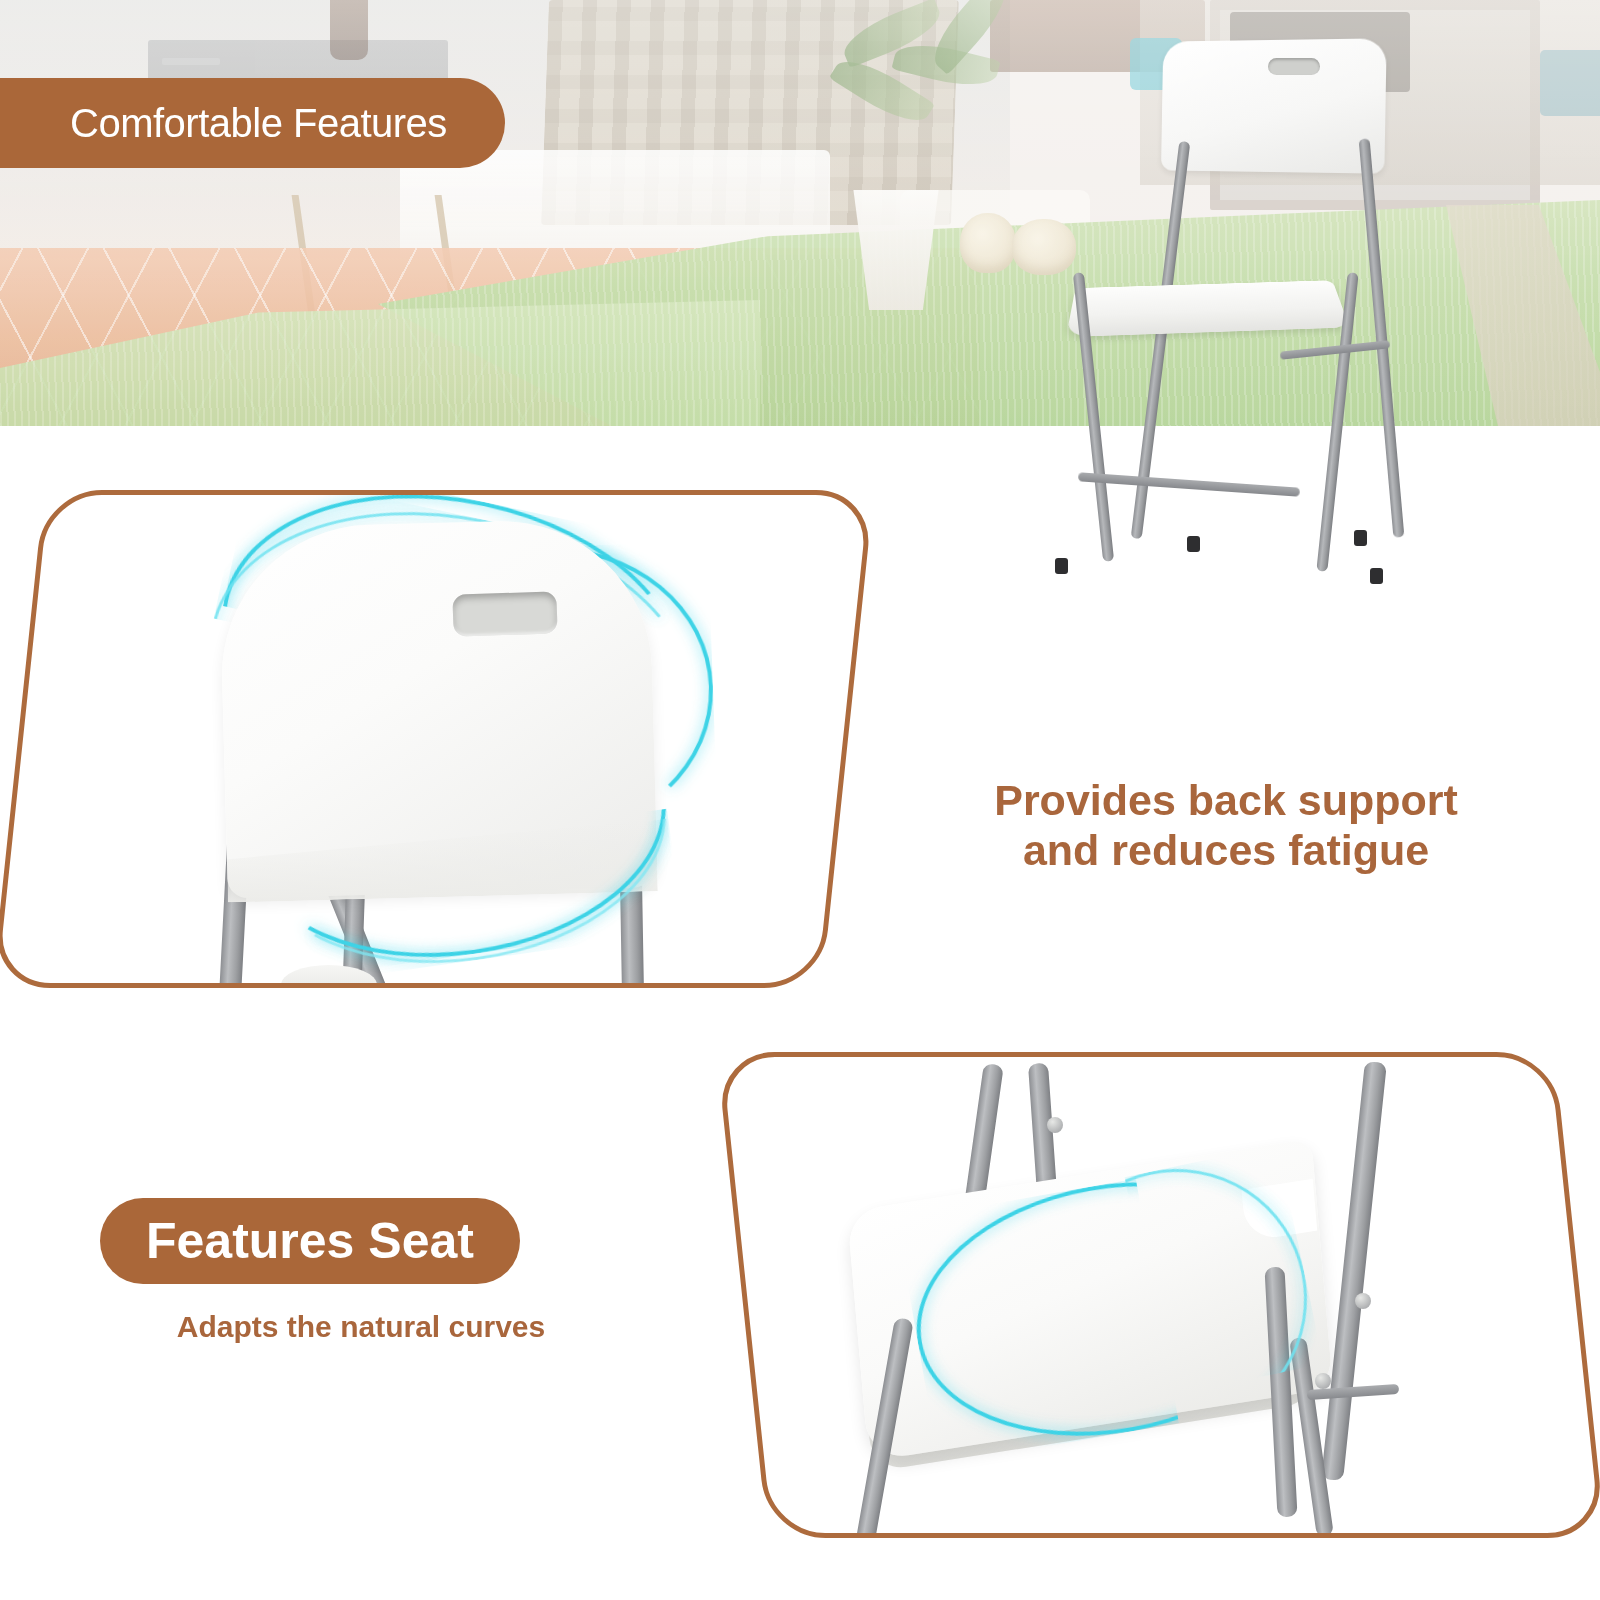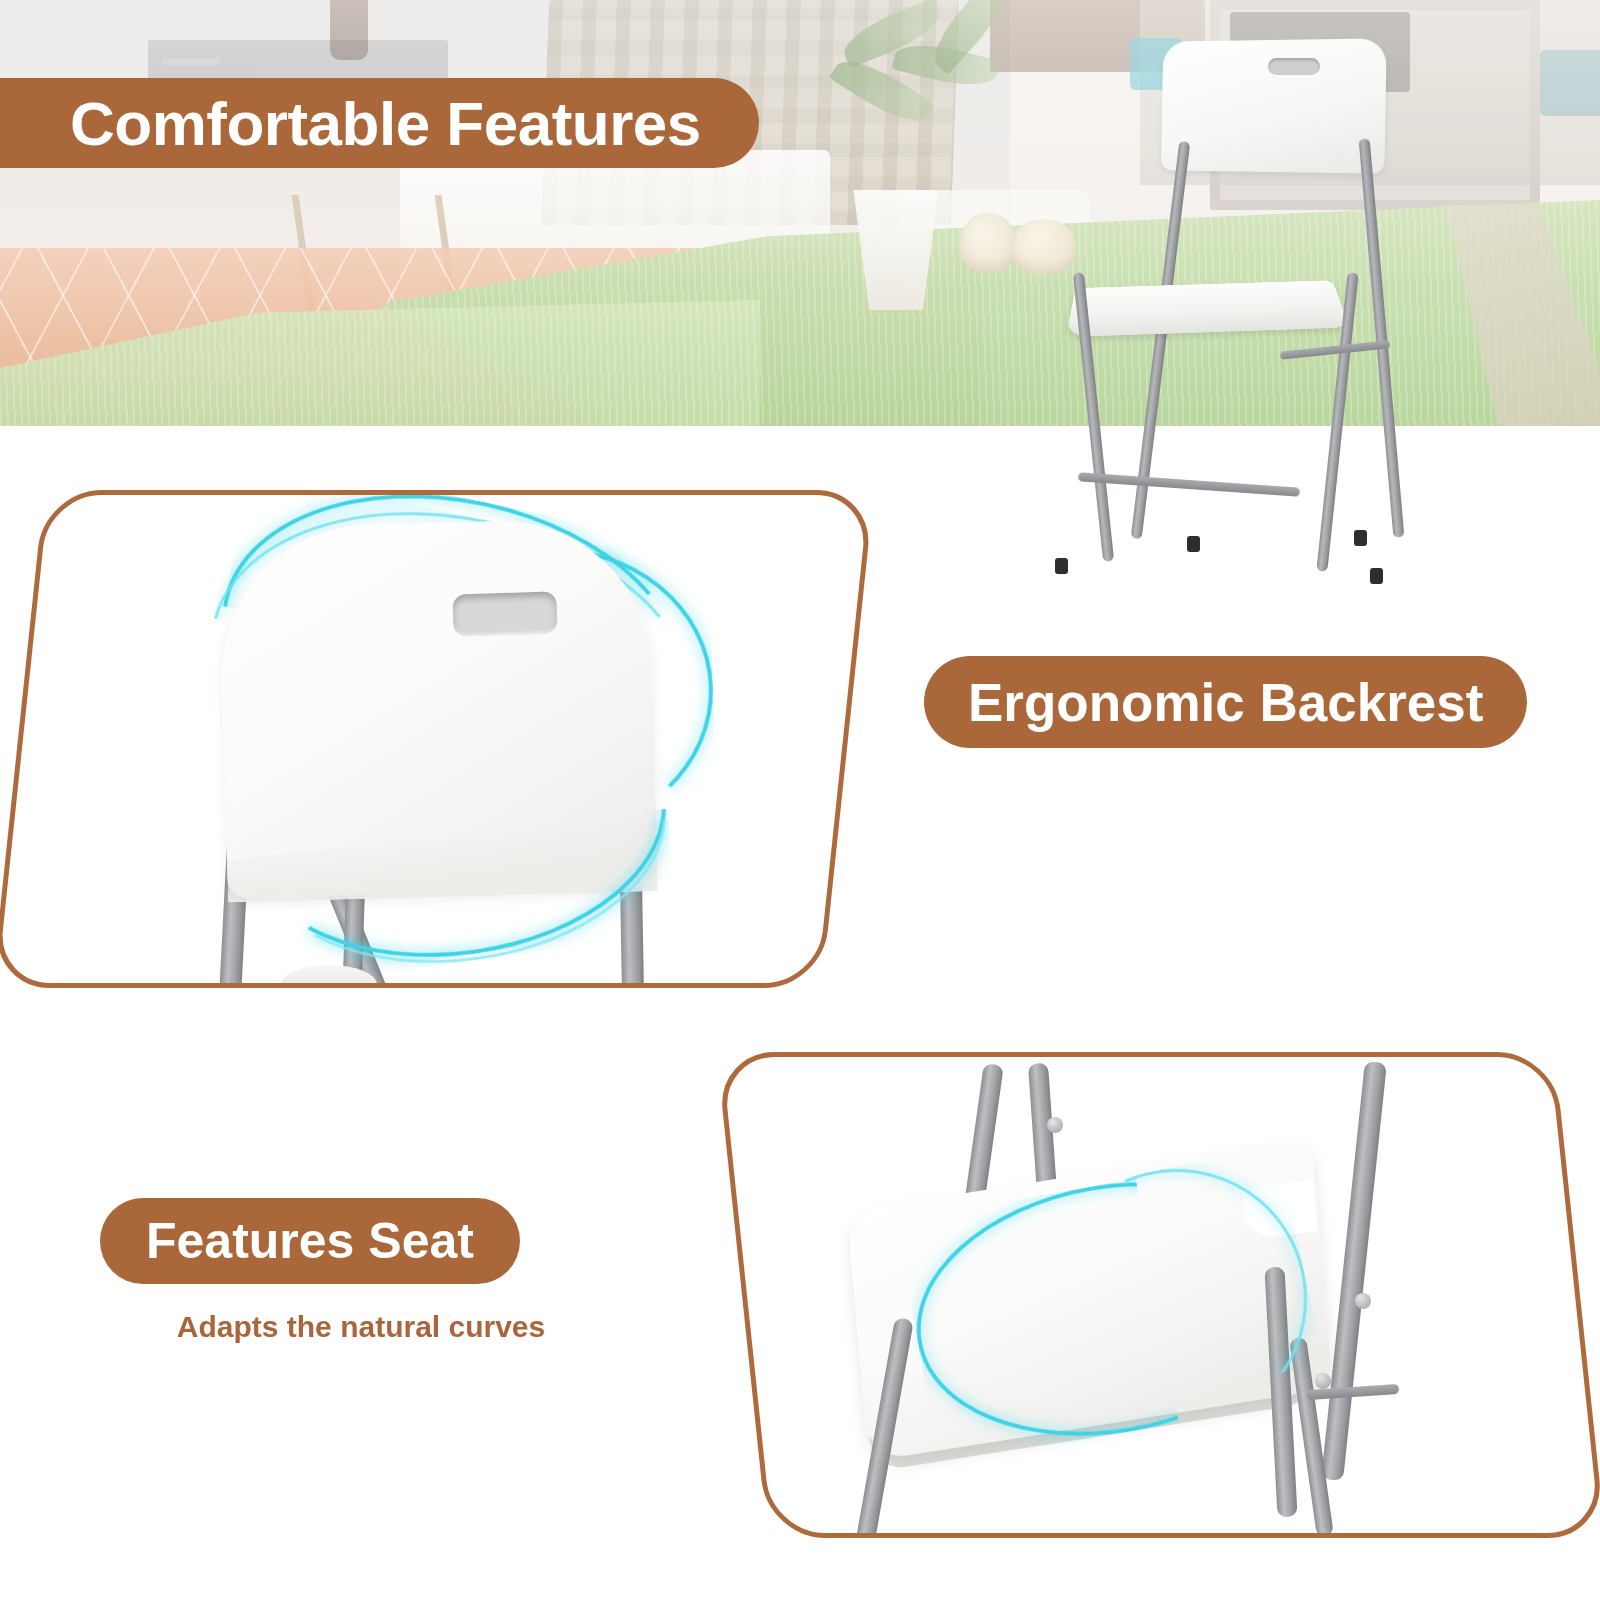--- a/index.html
+++ b/index.html
@@ -187,8 +187,8 @@
     height: 90px;
     padding: 0 58px 0 70px;
     border-radius: 0 45px 45px 0;
-    font-size: 62px;
-    font-weight: bold;
+    font-size: 40px;
+    font-weight: normal;
     letter-spacing: -0.5px;
   }
   .banner-sub {

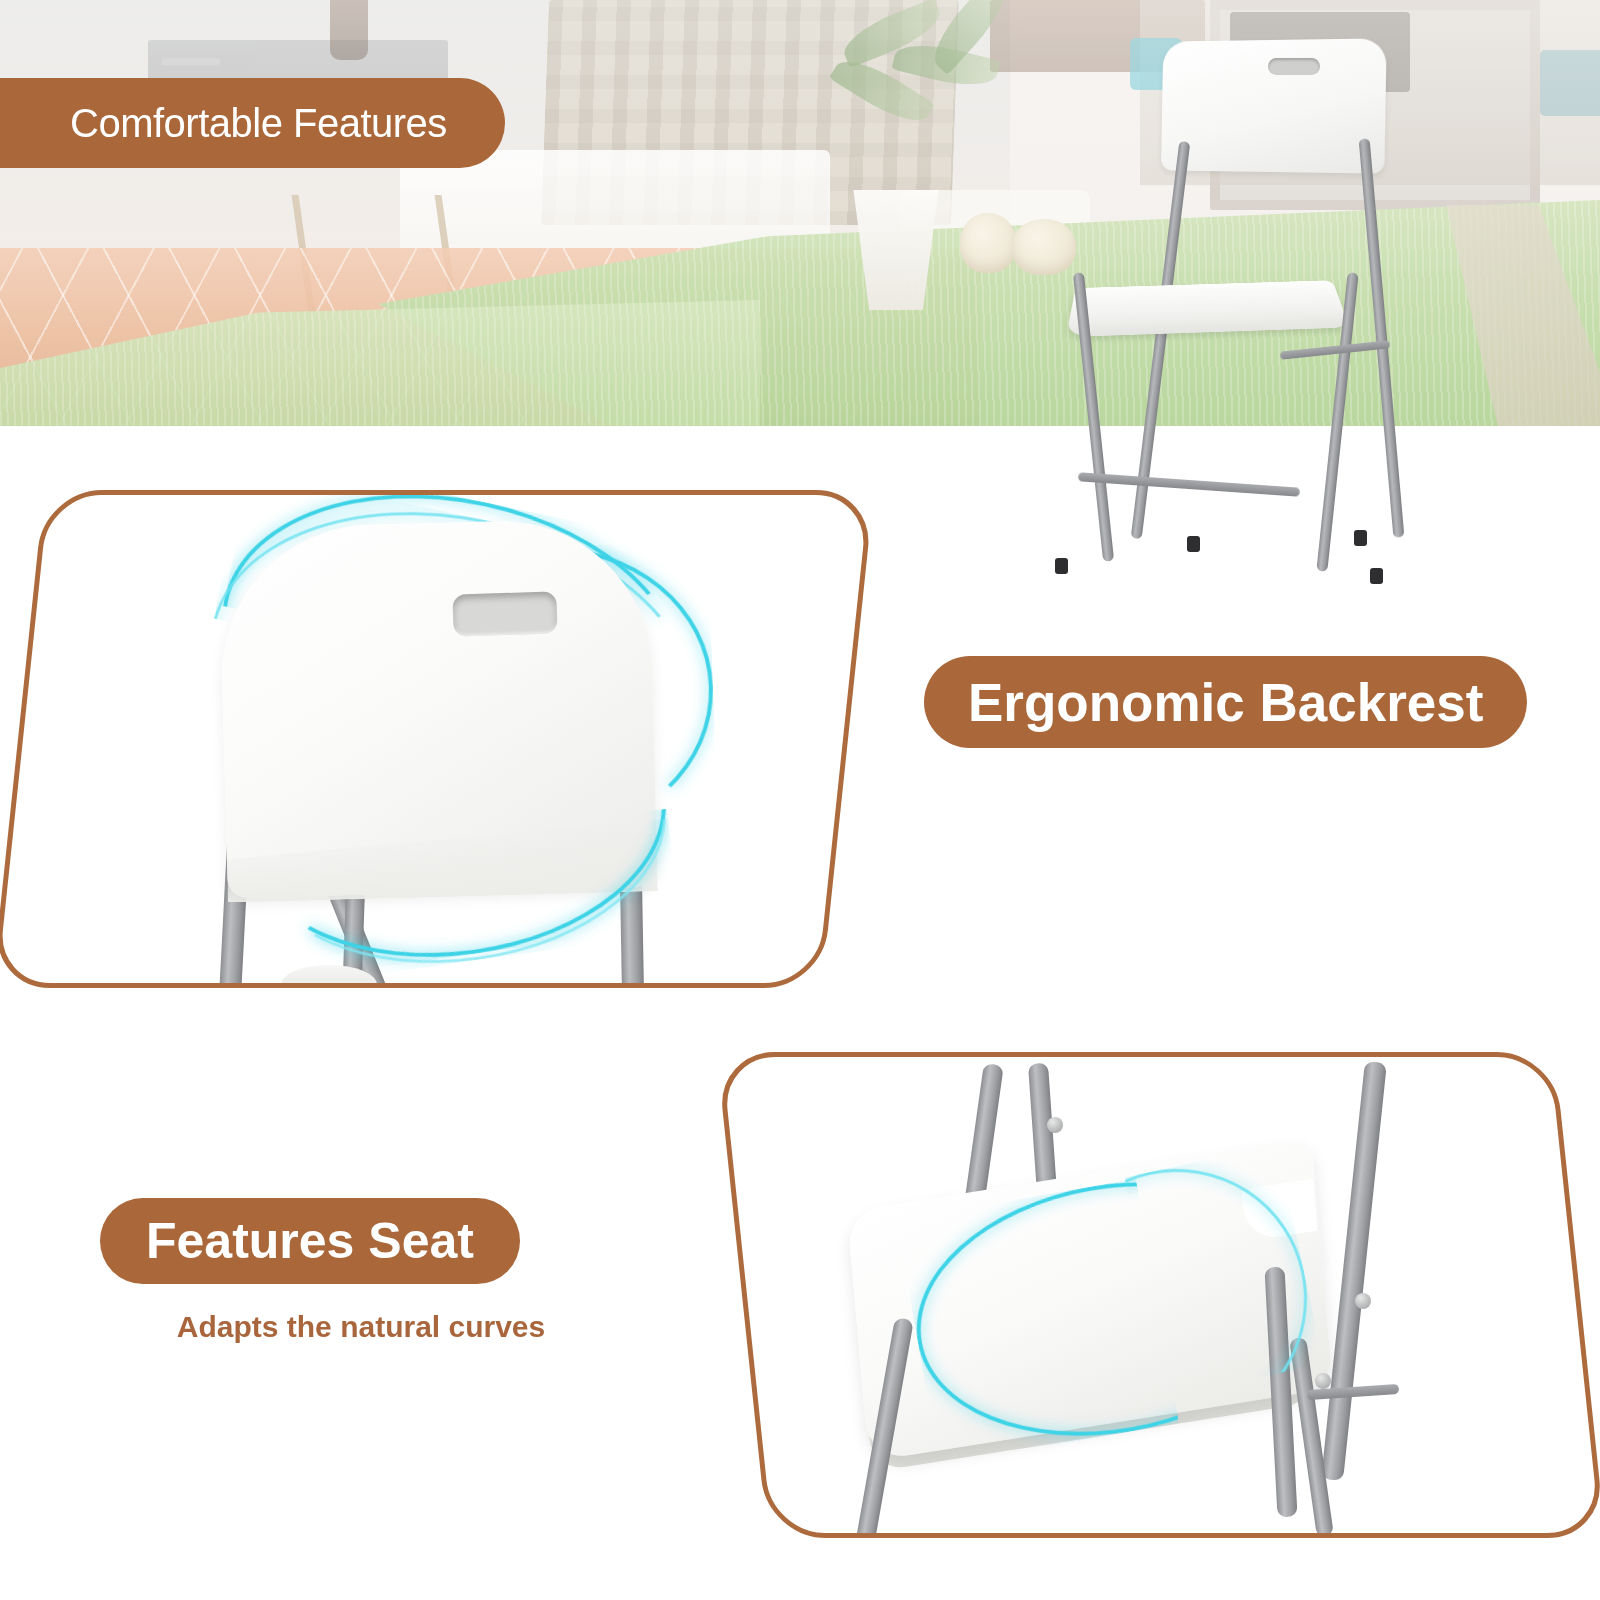--- a/index.html
+++ b/index.html
@@ -525,7 +525,6 @@
     </div>
   </div>
 
-  <div class="pill pill-backrest">Ergonomic Backrest</div>
 
   <div class="frame frame-seat">
     <div class="frame-inner">

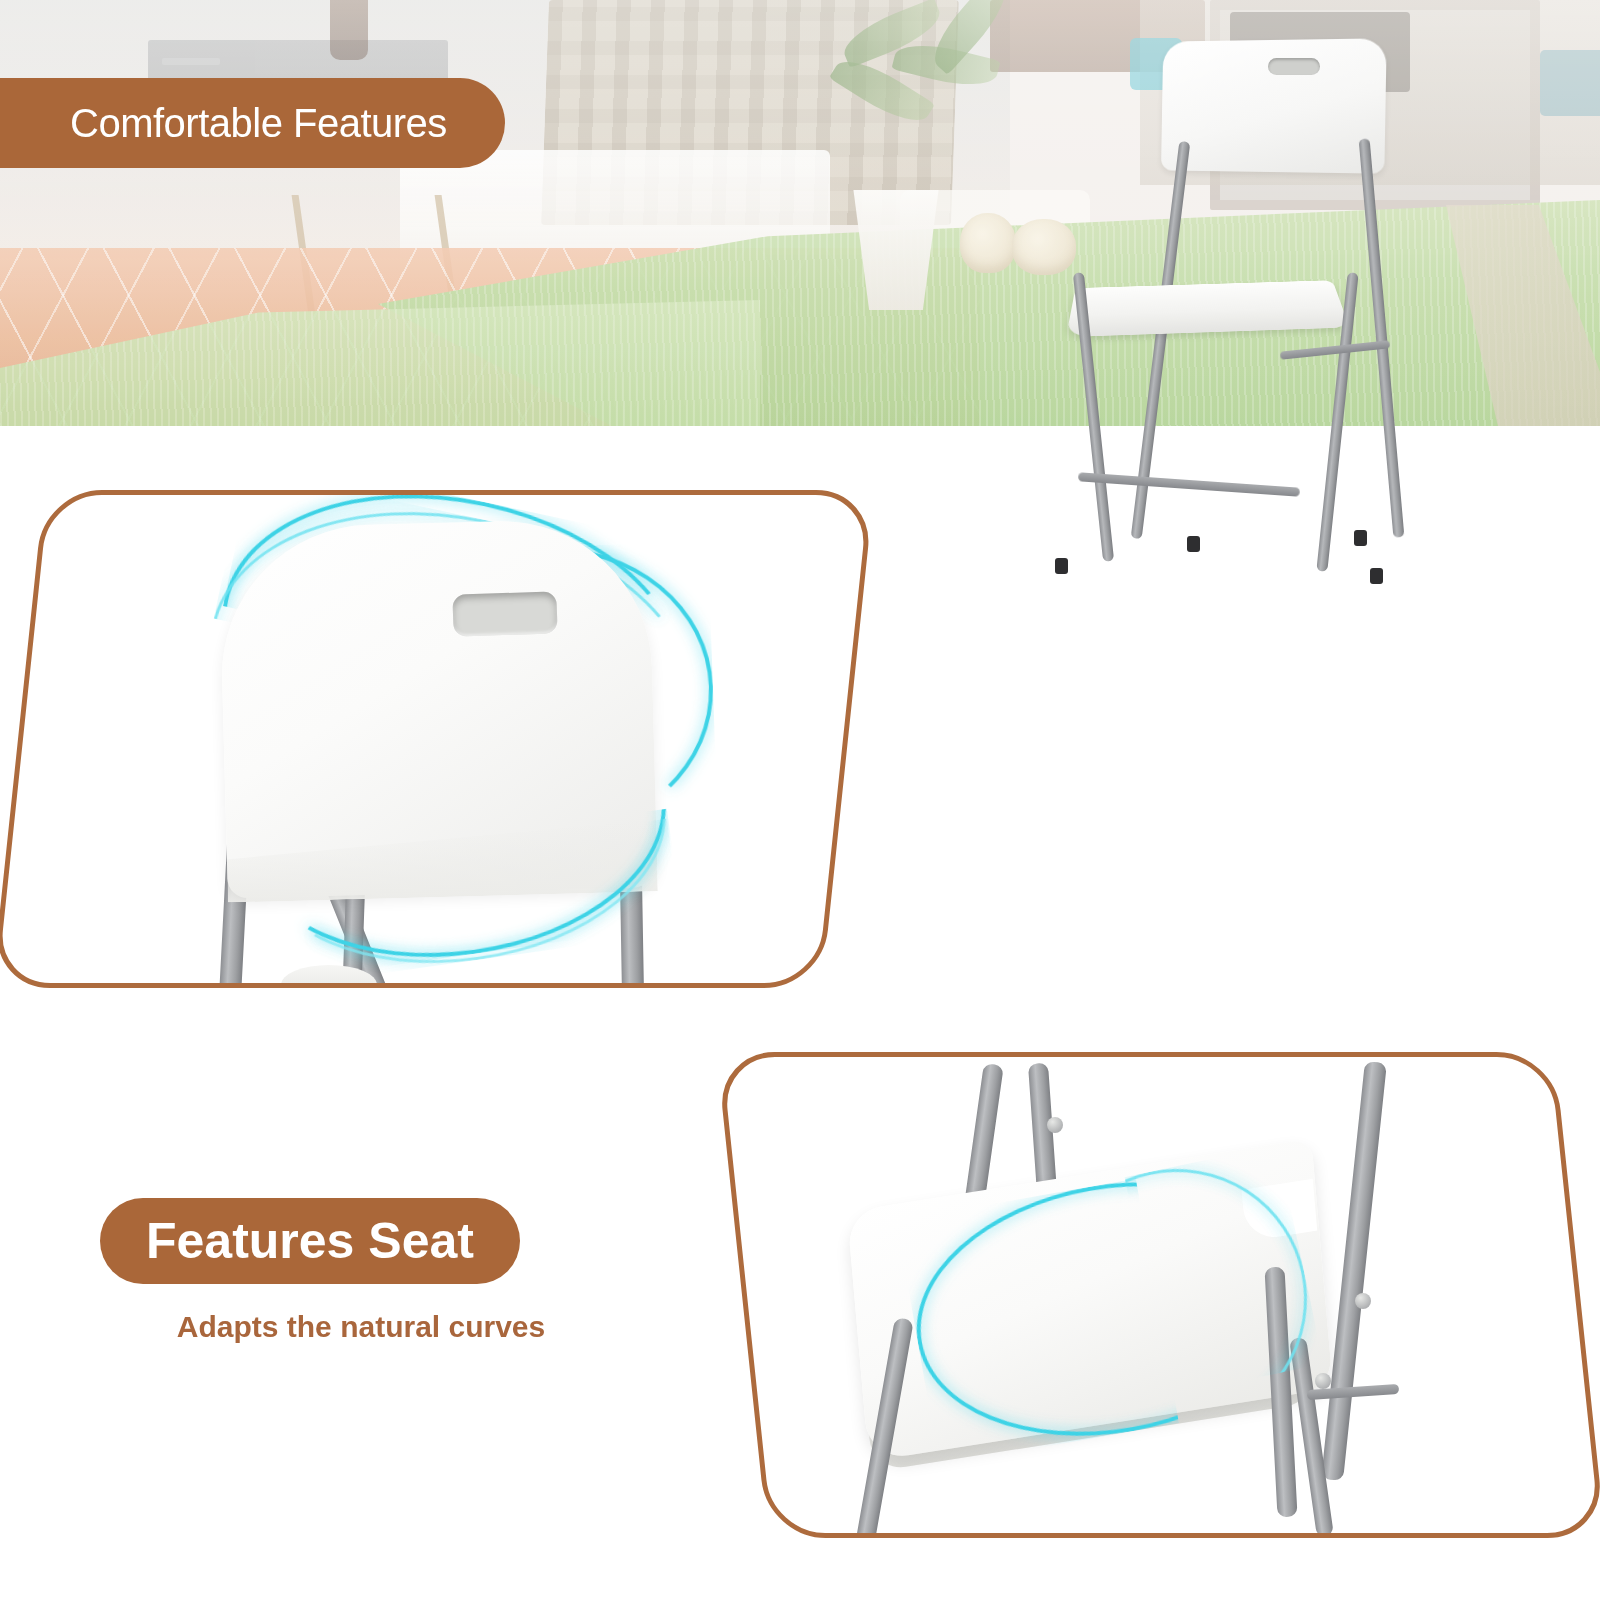--- a/index.html
+++ b/index.html
@@ -525,6 +525,10 @@
     </div>
   </div>
 
+  <div class="body-text body-backrest">
+    <div>Provides back support</div>
+    <div>and reduces fatigue</div>
+  </div>
 
   <div class="frame frame-seat">
     <div class="frame-inner">

